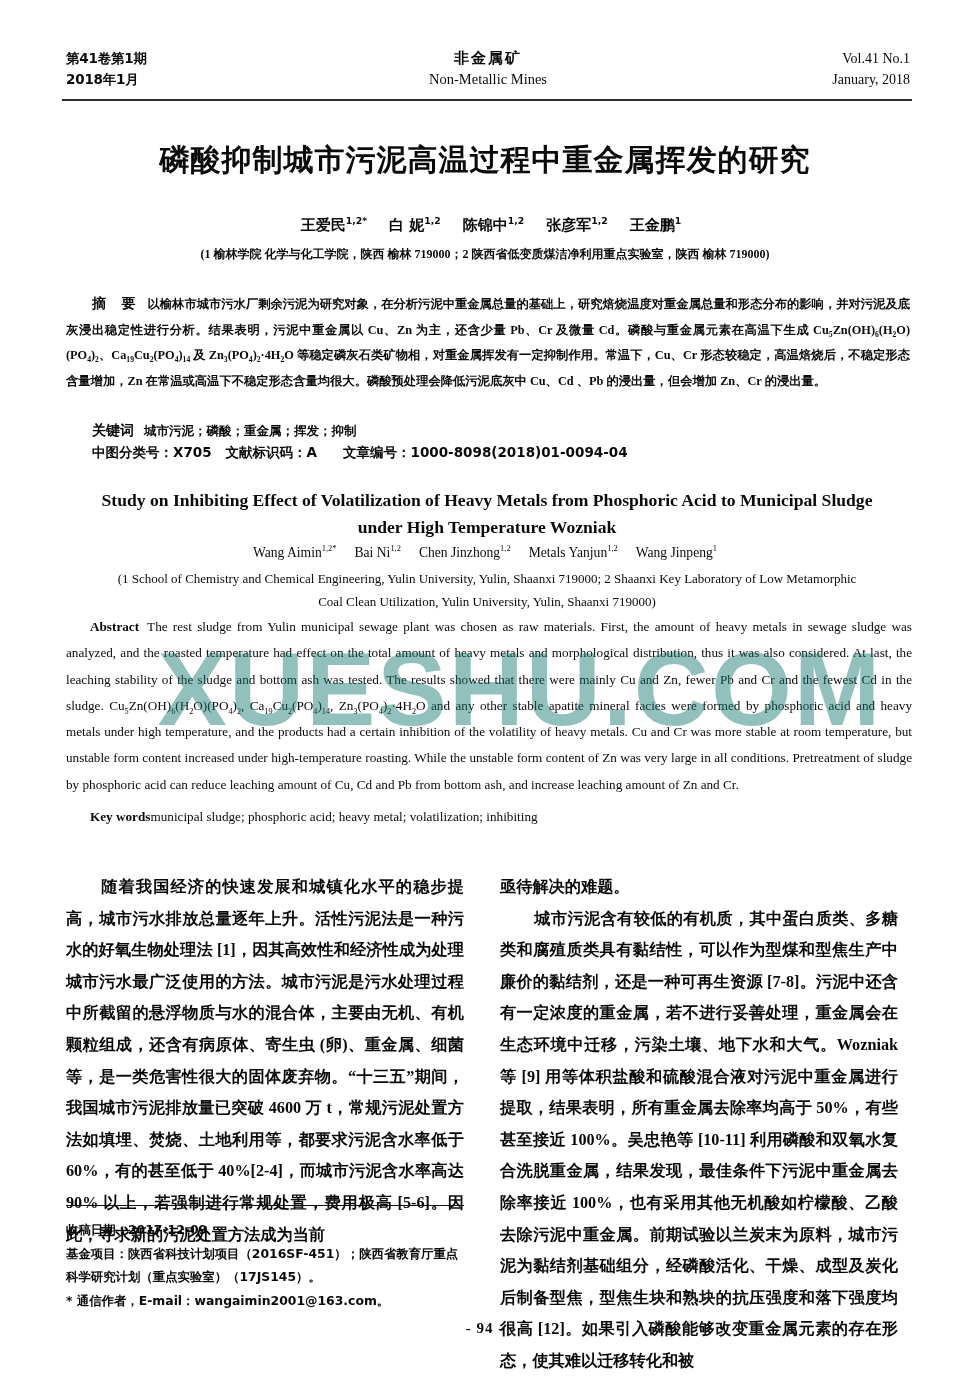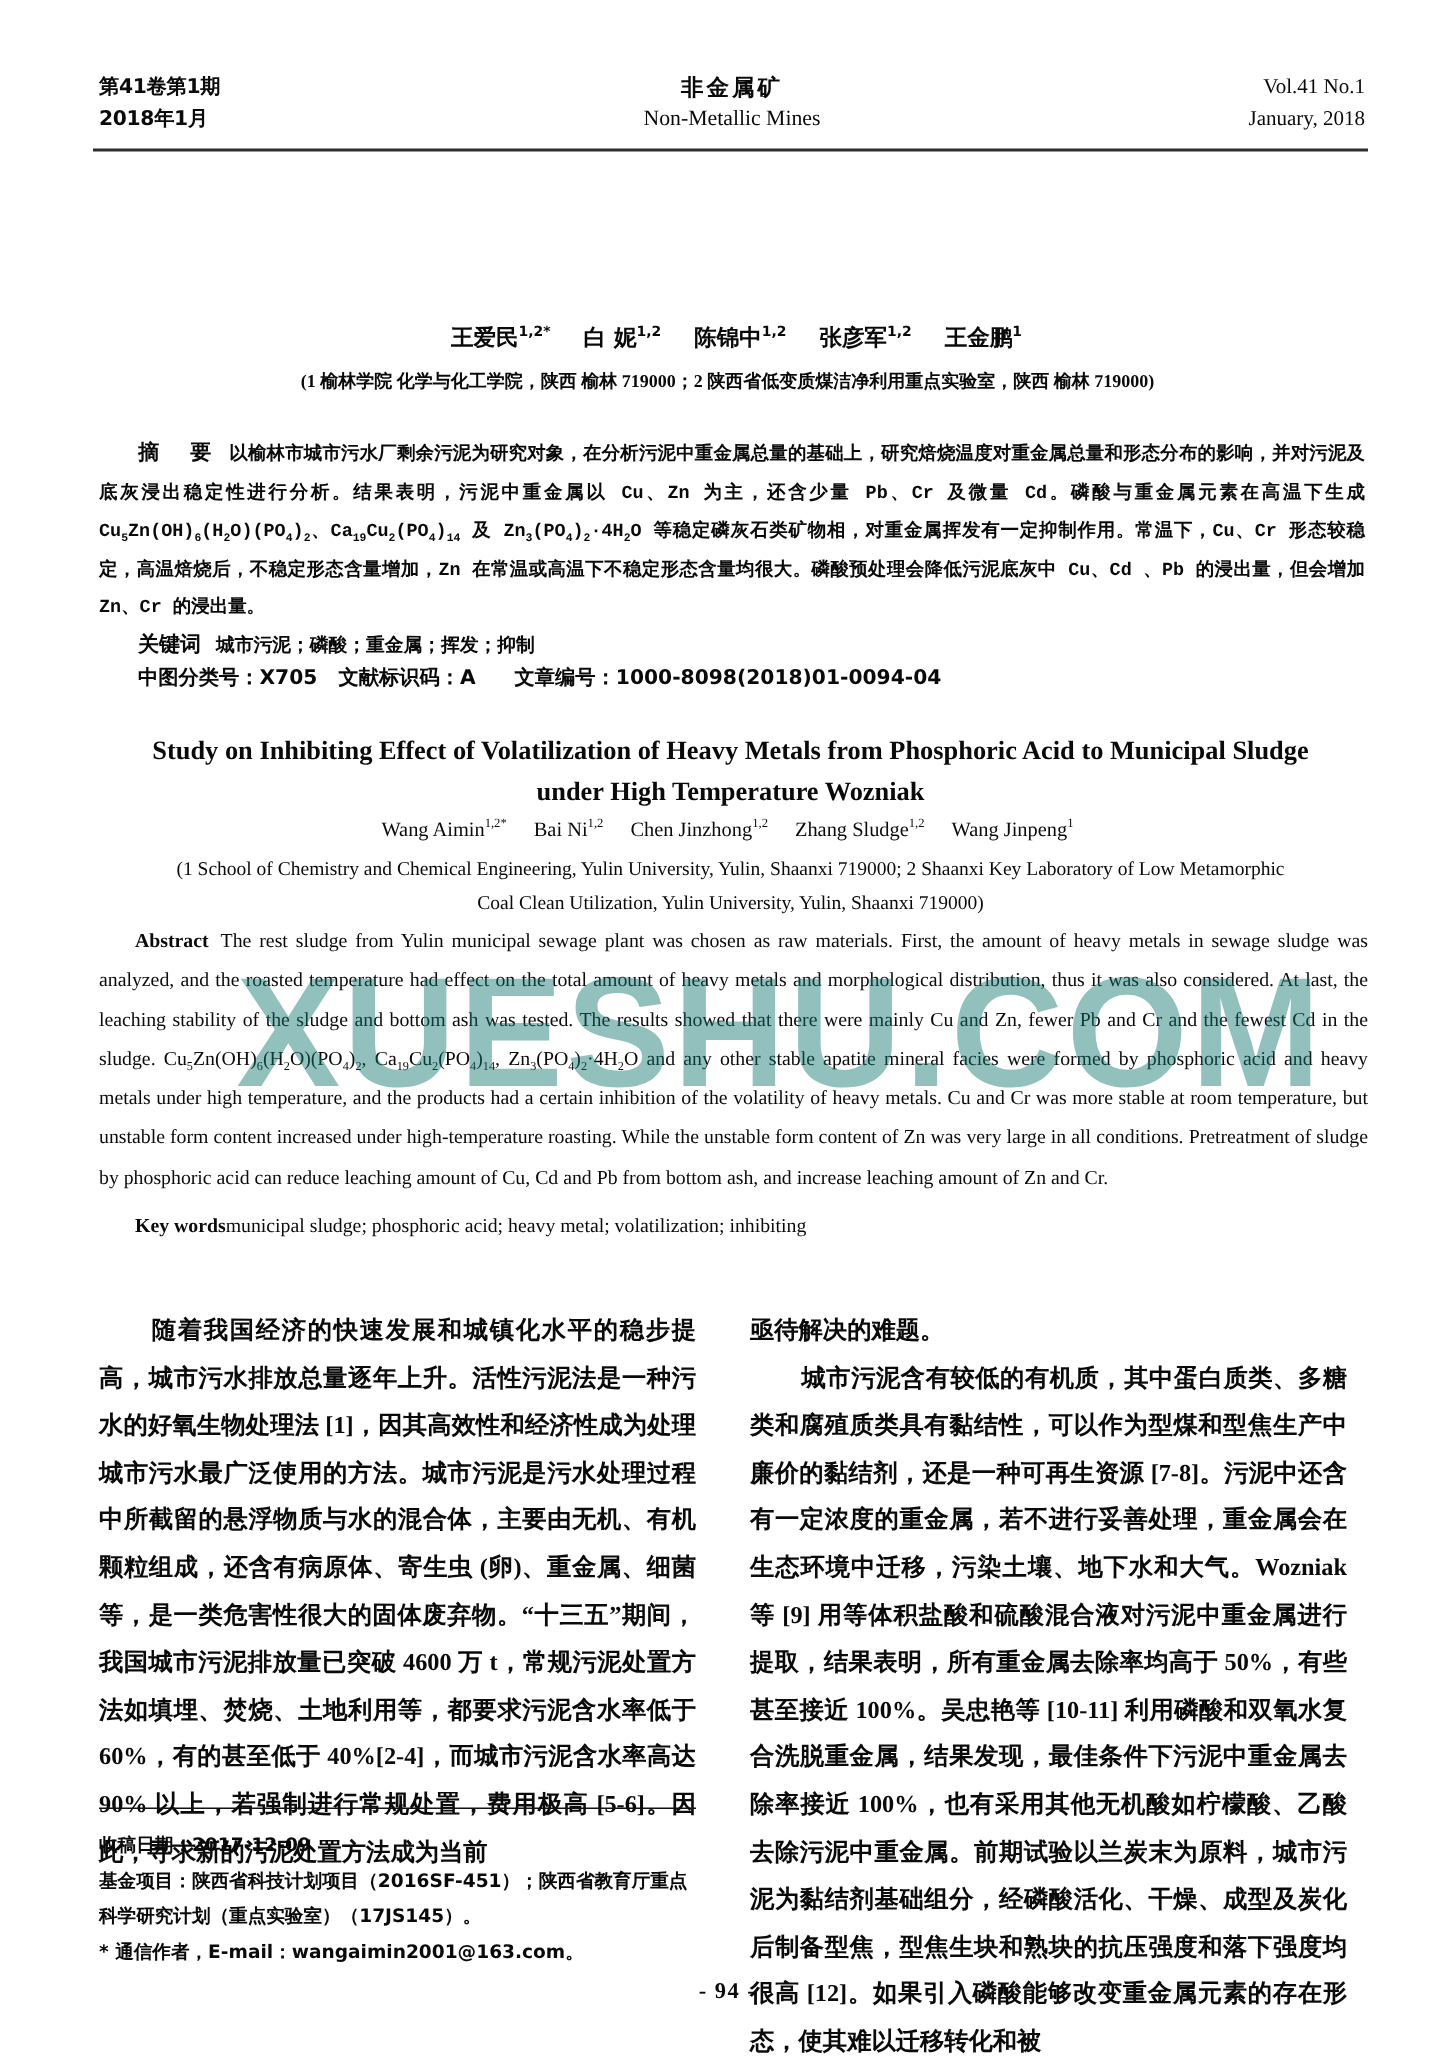--- a/index.html
+++ b/index.html
@@ -308,6 +308,7 @@
   </div>
   <div class="rule-top"></div>
 
+  <div class="title-cn">磷酸抑制城市污泥高温过程中重金属挥发的研究</div>
 
   <div class="authors-cn">
     <span class="nm"><span>王爱民</span><sup>1,2*</sup></span><span class="nm"><span>白   妮</span><sup>1,2</sup></span><span class="nm"><span>陈锦中</span><sup>1,2</sup></span><span class="nm"><span>张彦军</span><sup>1,2</sup></span><span class="nm"><span>王金鹏</span><sup>1</sup></span>

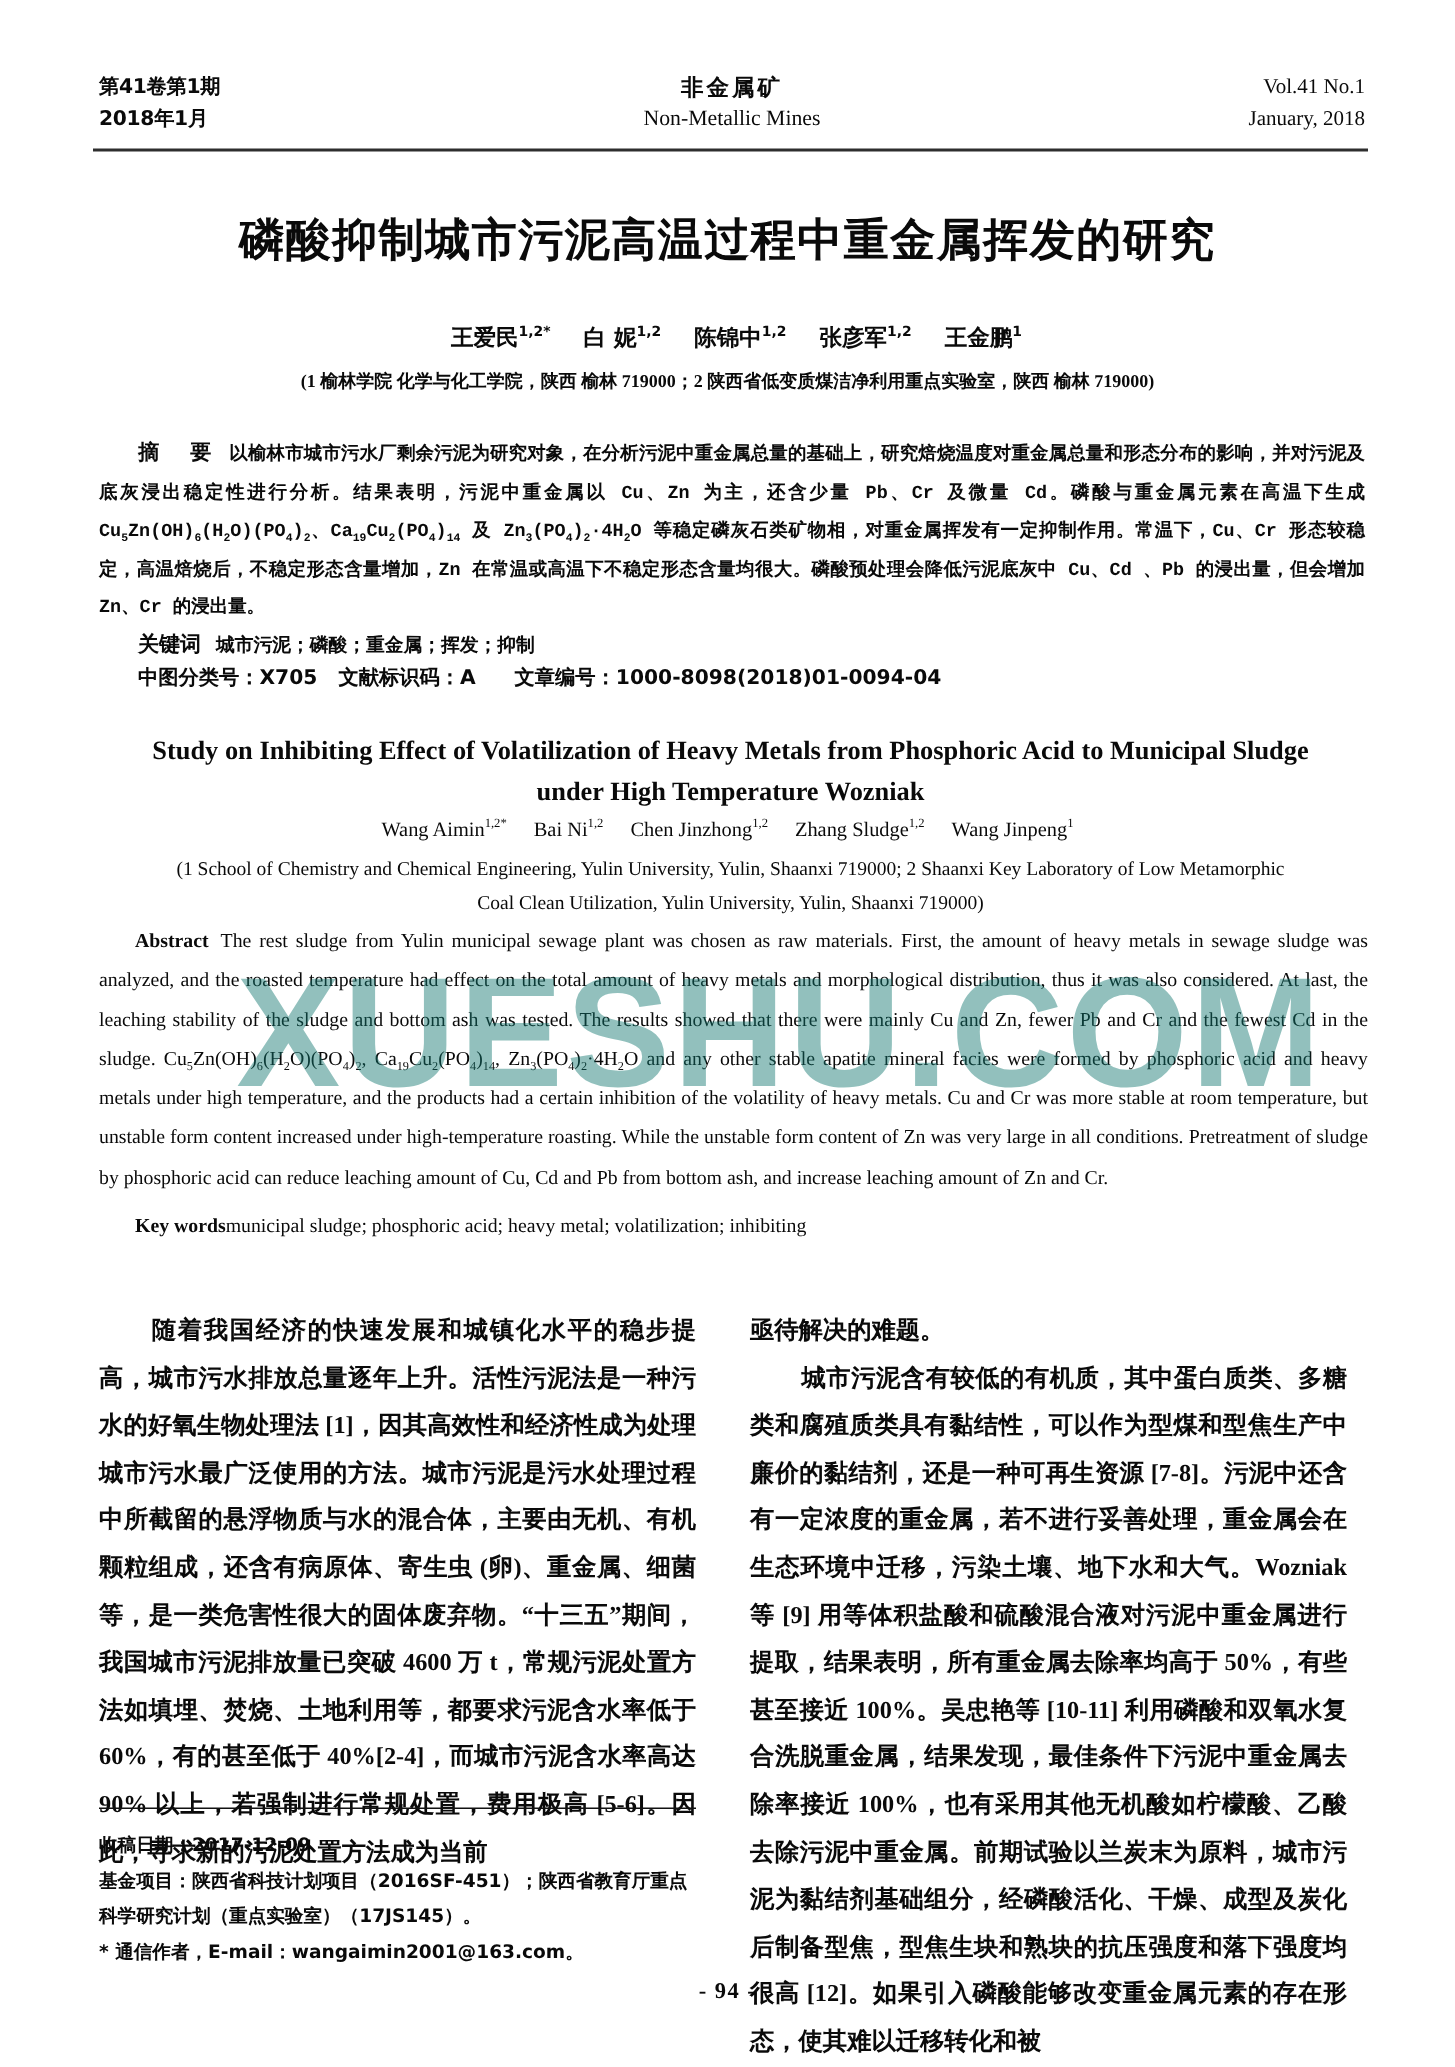--- a/index.html
+++ b/index.html
@@ -127,7 +127,7 @@
     top: 291px;
     left: 66px;
     right: 60px;
-    font-family: Liberation Mono, monospace;
+    font-family: Liberation Serif, serif;
     font-size: 12.3px;
     font-weight: bold;
     line-height: 25.5px;

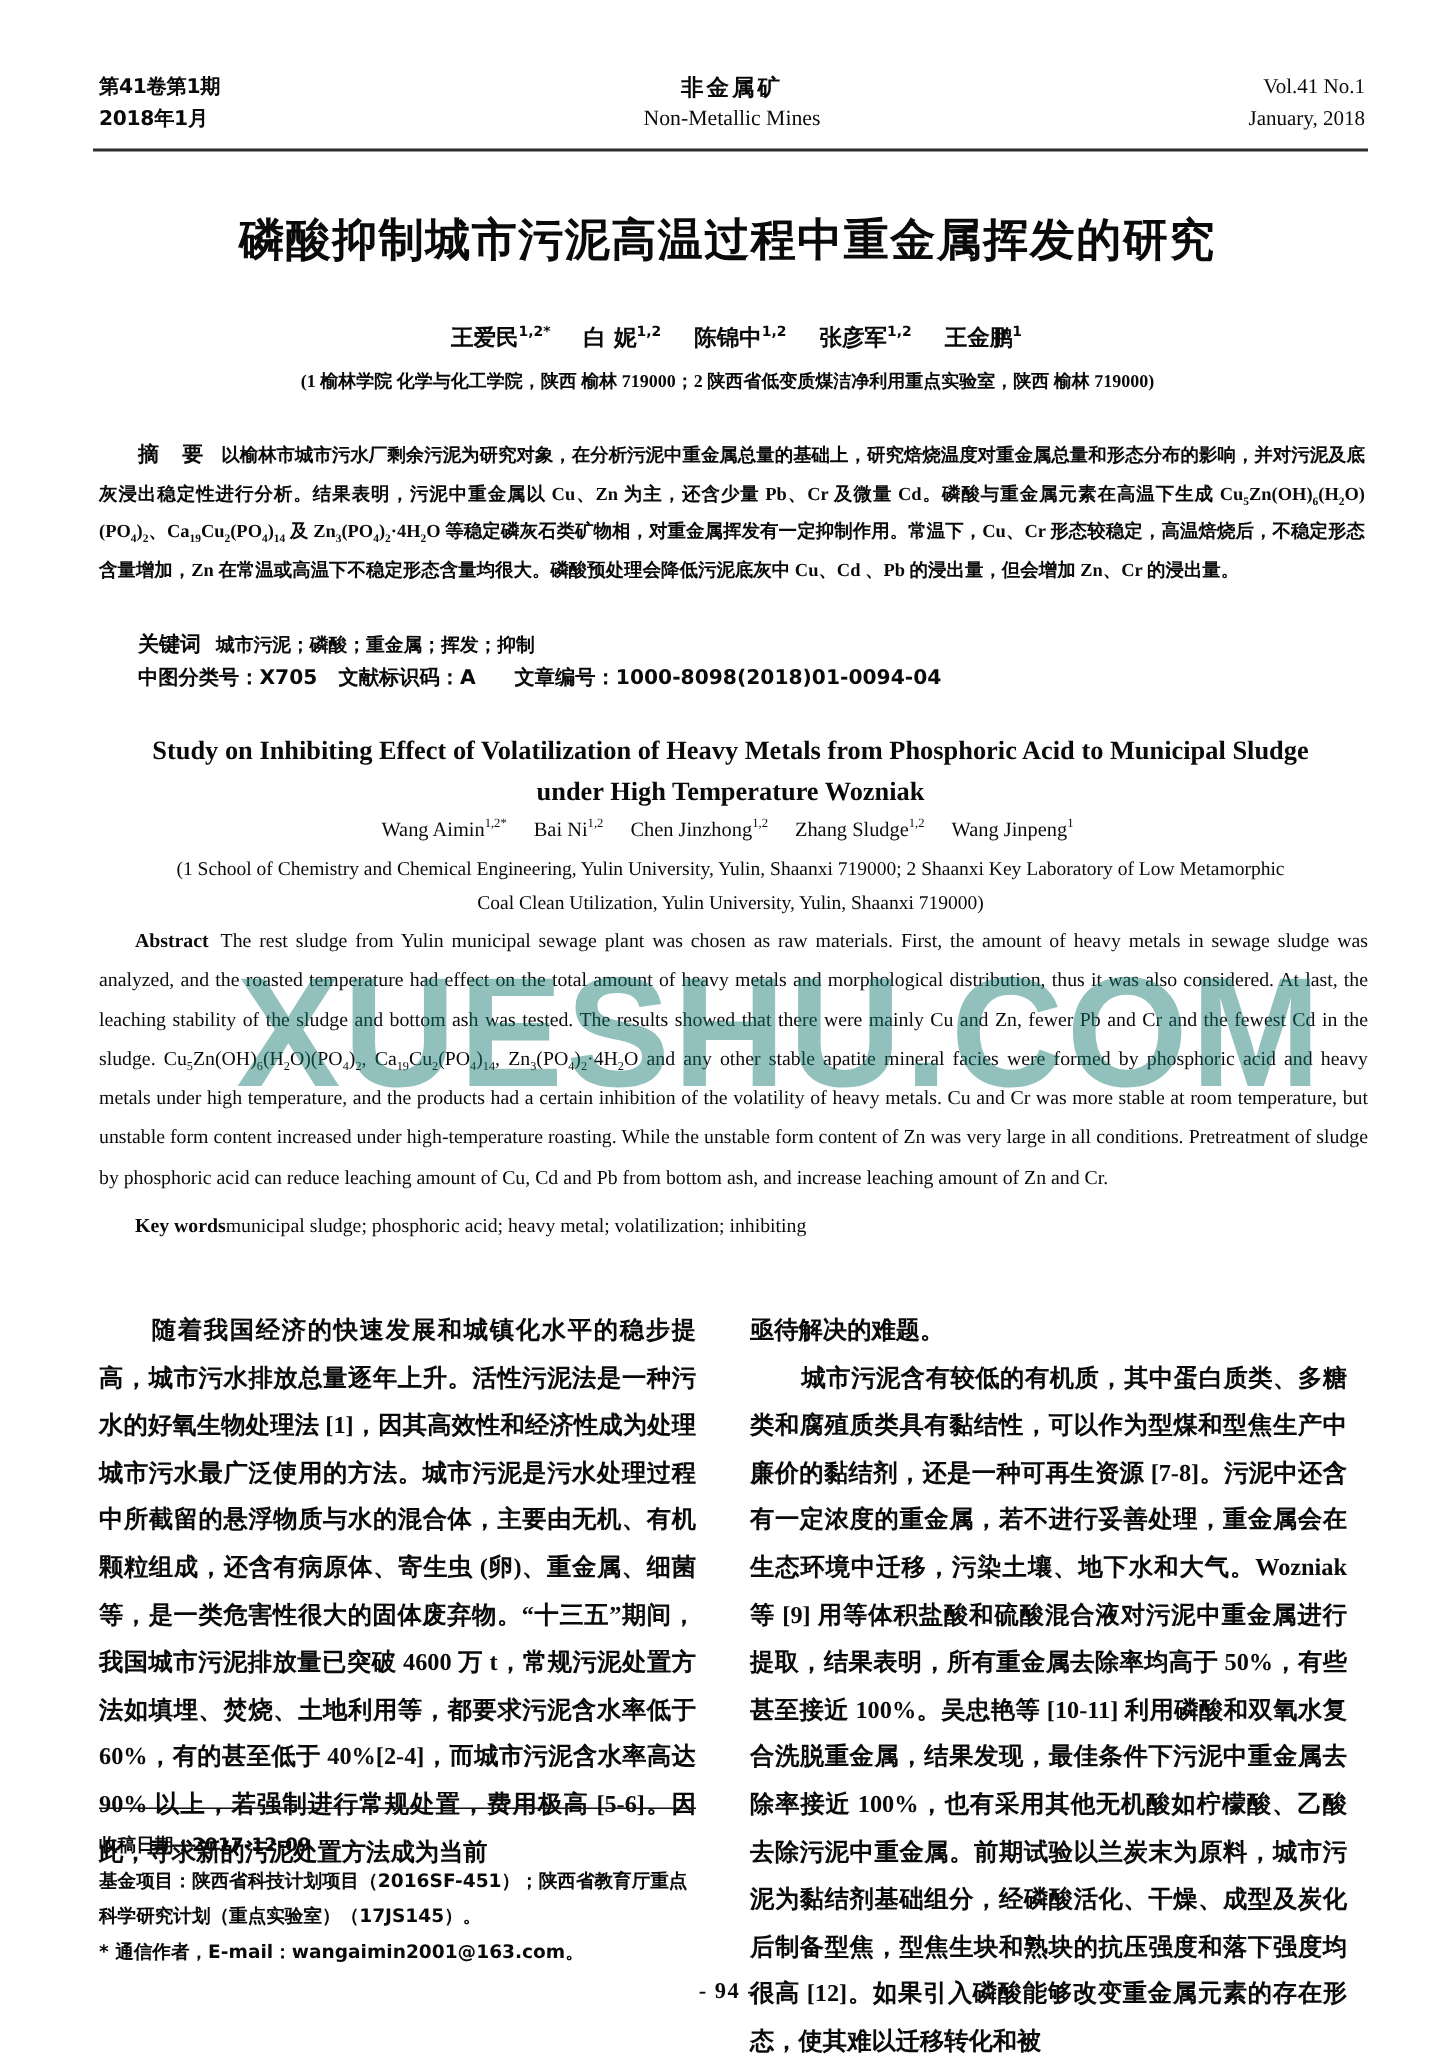--- a/index.html
+++ b/index.html
@@ -333,7 +333,7 @@
   </div>
 
   <div class="authors-en">
-    <span class="nm"><span>Wang Aimin</span><sup>1,2*</sup></span><span class="nm"><span>Bai Ni</span><sup>1,2</sup></span><span class="nm"><span>Chen Jinzhong</span><sup>1,2</sup></span><span class="nm"><span>Zhang Sludge</span><sup>1,2</sup></span><span class="nm"><span>Wang Jinpeng</span><sup>1</sup></span>
+    <span class="nm"><span>Wang Aimin</span><sup>1,2*</sup></span><span class="nm"><span>Bai Ni</span><sup>1,2</sup></span><span class="nm"><span>Chen Jinzhong</span><sup>1,2</sup></span><span class="nm"><span>Metals Yanjun</span><sup>1,2</sup></span><span class="nm"><span>Wang Jinpeng</span><sup>1</sup></span>
   </div>
   <div class="affil-en">
     <div>(1    School of Chemistry and Chemical Engineering, Yulin University, Yulin, Shaanxi    719000; 2    Shaanxi Key Laboratory of Low Metamorphic</div>

